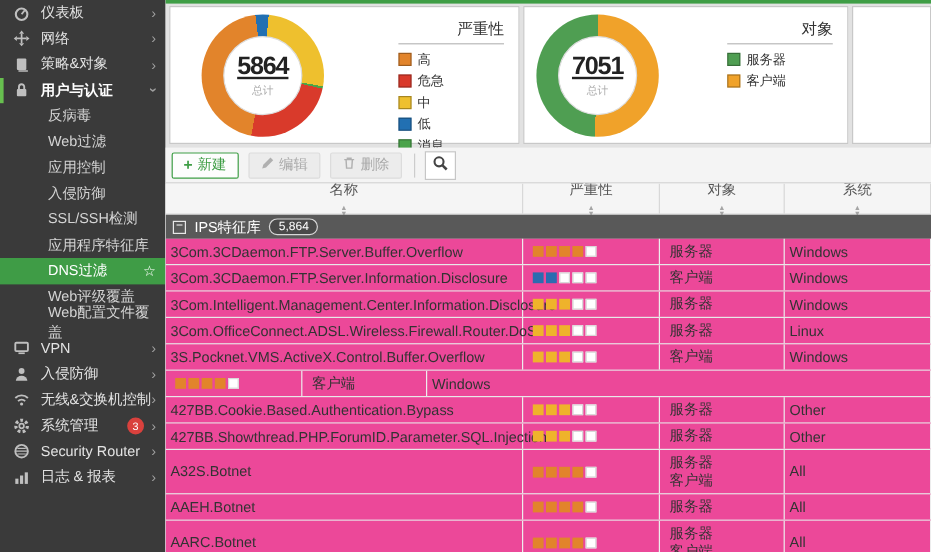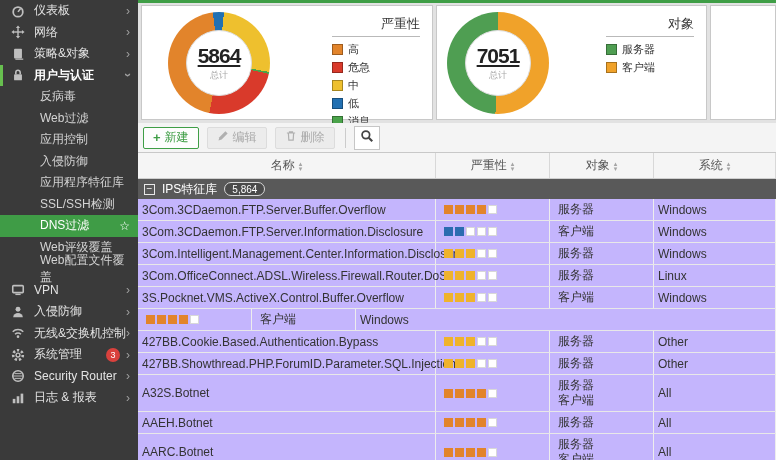--- a/index.html
+++ b/index.html
@@ -65,7 +65,7 @@
   .table{flex:1;background:#fff;overflow:hidden;display:flex;flex-direction:column;font-size:12px;}
   .thead{display:flex;height:25px;background:#f5f5f5;border-bottom:1px solid #cfcfcf;color:#555;flex-shrink:0;}
   .th{display:flex;align-items:center;justify-content:center;gap:4px;border-right:1px solid #d8d8d8;
-    box-sizing:border-box;cursor:pointer;}
+    box-sizing:border-box;cursor:pointer;flex-direction:column;}
   .sort-icon{display:flex;flex-direction:column;color:#a5a5a5;font-size:7px;line-height:5px;}
   .c-name{width:298px;}
   .c-sev{width:114px;}

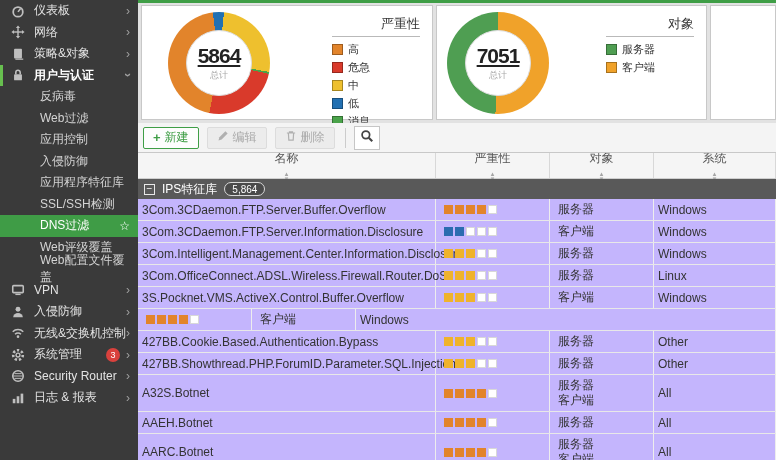--- a/index.html
+++ b/index.html
@@ -155,10 +155,10 @@
             <span>入侵防御</span>
           </div>
           <div class="sub-item">
+            <span>SSL/SSH检测</span>
+          </div>
+          <div class="sub-item">
             <span>应用程序特征库</span>
-          </div>
-          <div class="sub-item">
-            <span>SSL/SSH检测</span>
           </div>
           <div class="sub-item selected">
             <span>DNS过滤</span>

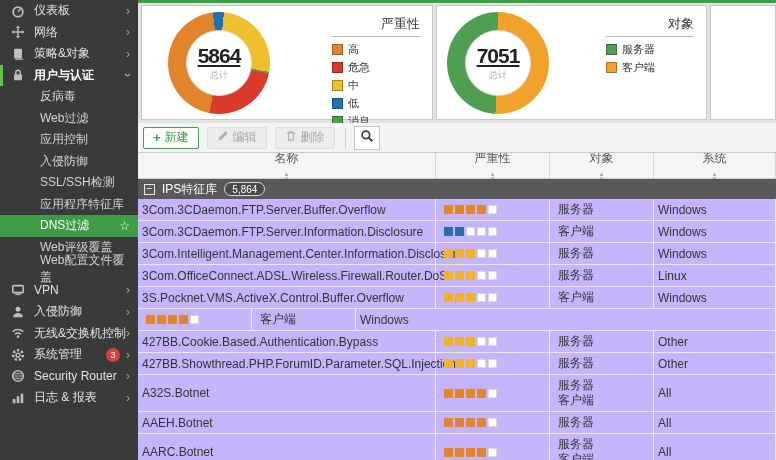--- a/index.html
+++ b/index.html
@@ -77,7 +77,7 @@
     align-items:center;justify-content:center;font-size:10px;line-height:1;color:#fff;}
   .count-pill{background:#4a4a4a;border:1px solid #d8d8d8;border-radius:9px;padding:0 7px;font-size:10px;
     height:14px;display:flex;align-items:center;box-sizing:border-box;}
-  .row{display:flex;border-bottom:1px solid #e8e8e8;background:#c4b5fd;cursor:pointer;text-align:right;}
+  .row{display:flex;border-bottom:1px solid #e8e8e8;background:#ec4899;cursor:pointer;text-align:right;}
   .cell{border-right:1px solid #ededed;box-sizing:border-box;display:flex;align-items:center;
     min-height:21px;padding:3px 4px;color:#333;}
   .cell.c-name{padding-left:4px;}

